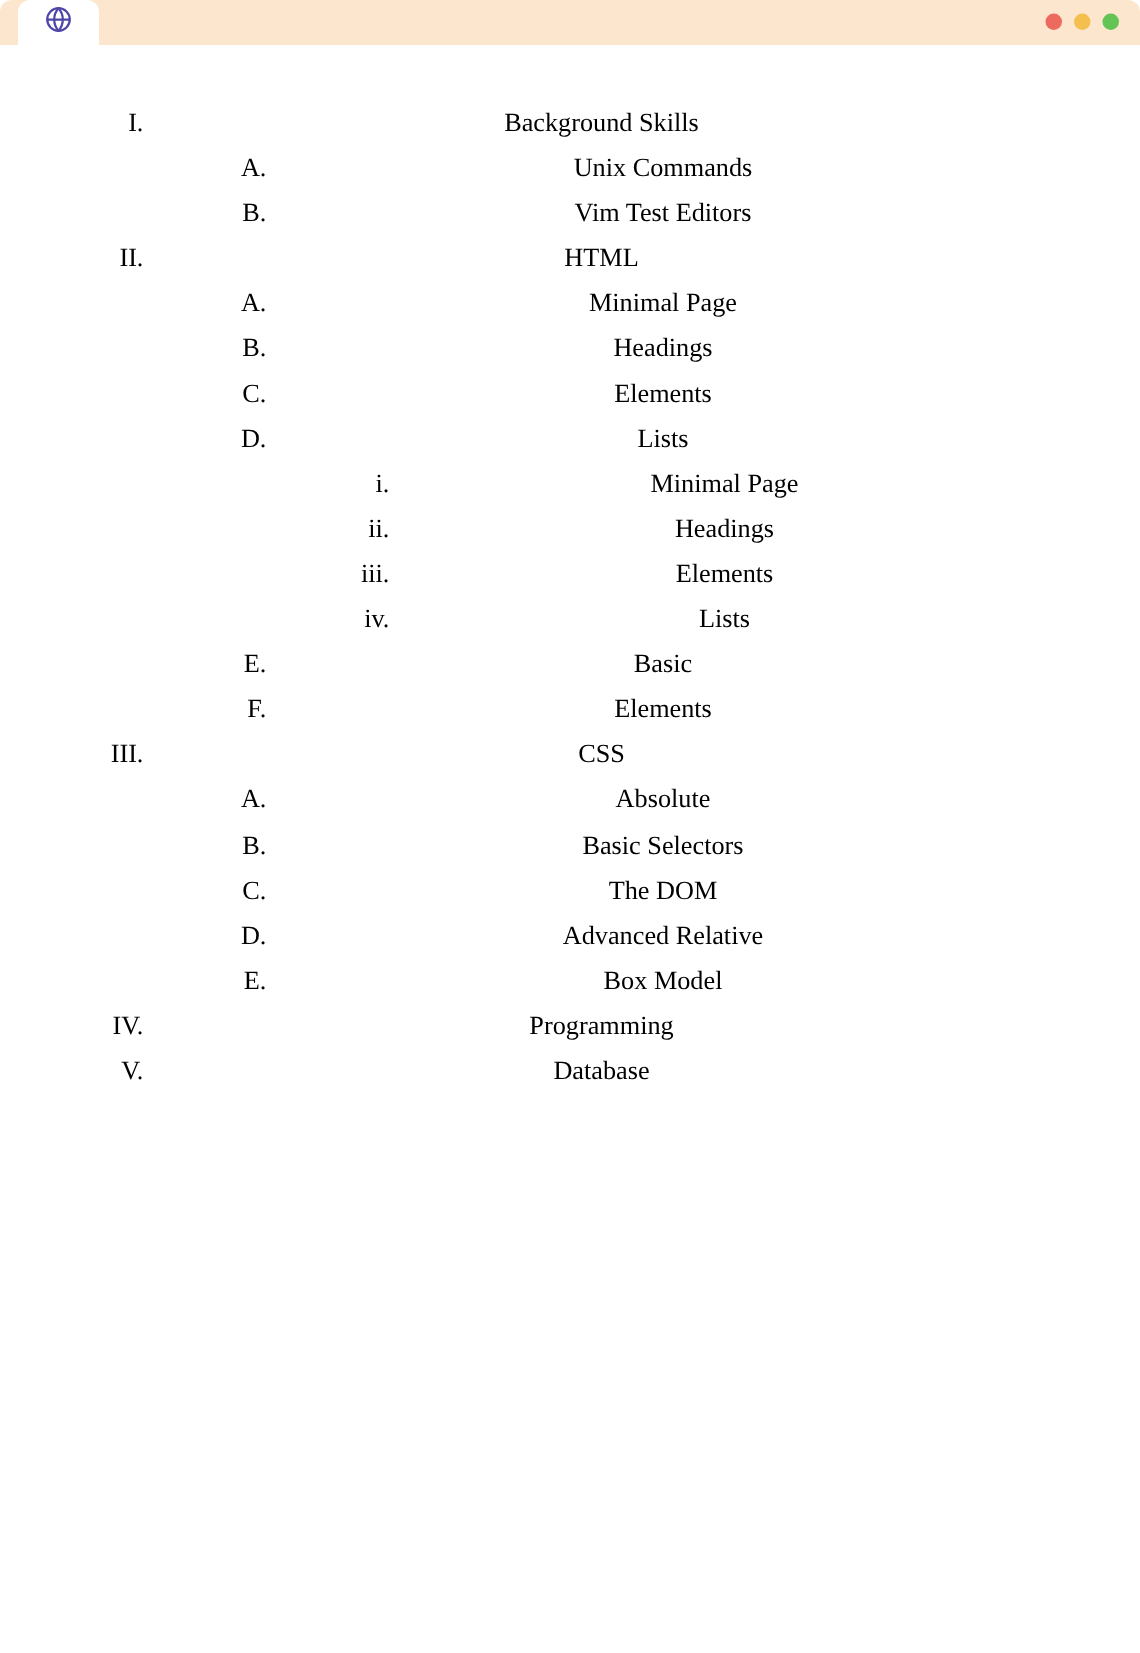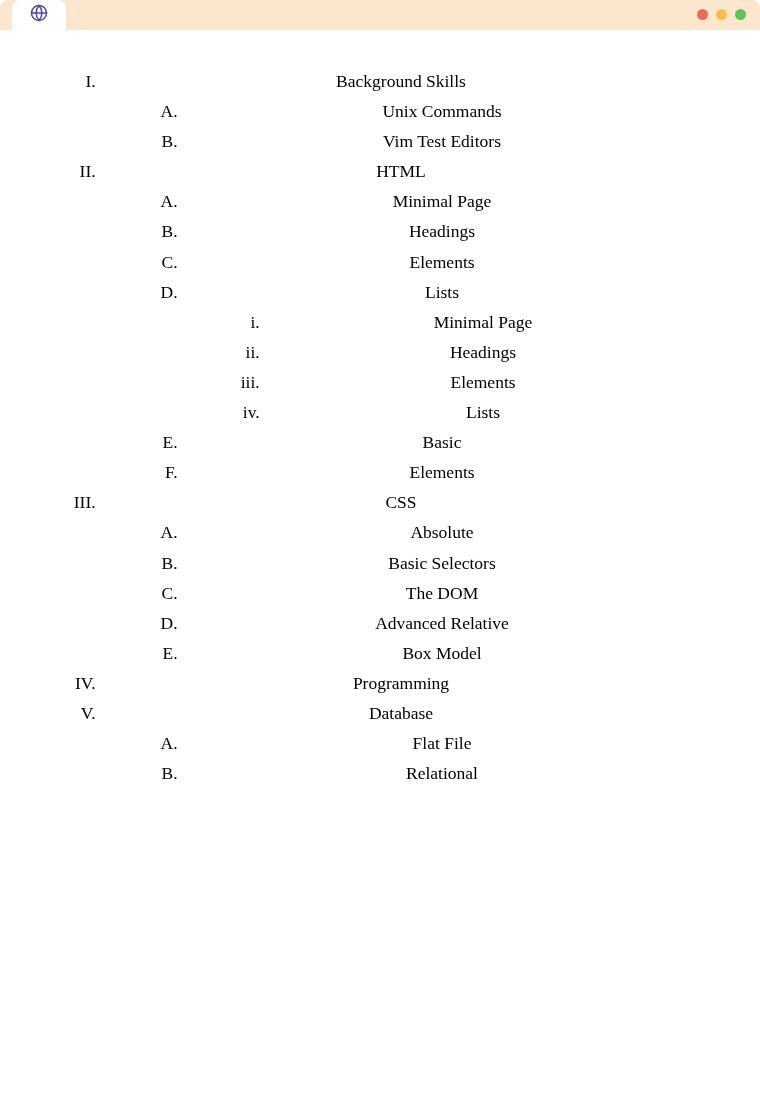--- a/index.html
+++ b/index.html
@@ -117,10 +117,6 @@
     </li>
     <li>
       <span>Database</span>
-      <ol class="alpha">
-        <li><span>Flat File</span></li>
-        <li><span>Relational</span></li>
-      </ol>
     </li>
   </ol>
 </div>

